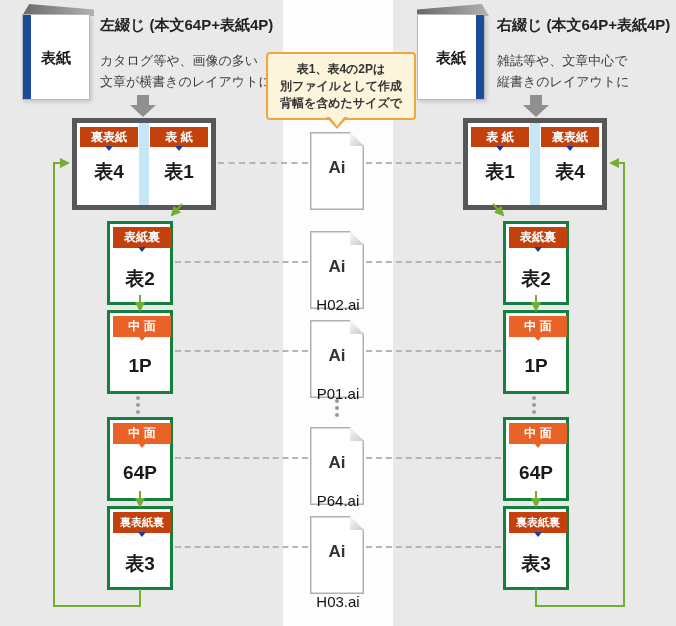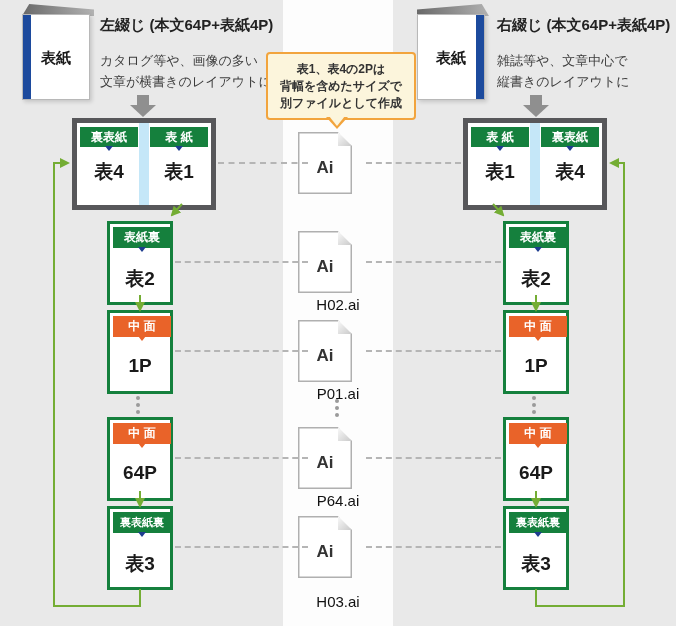--- a/index.html
+++ b/index.html
@@ -118,8 +118,8 @@
 
   <div class="abs callout">
     <div>表1、表4の2Pは</div>
+    <div>別ファイルとして作成</div>
     <div>背幅を含めたサイズで</div>
-    <div>別ファイルとして作成</div>
   </div>
   <div class="abs callout-tail-outer"></div>
   <div class="abs callout-tail-inner"></div>

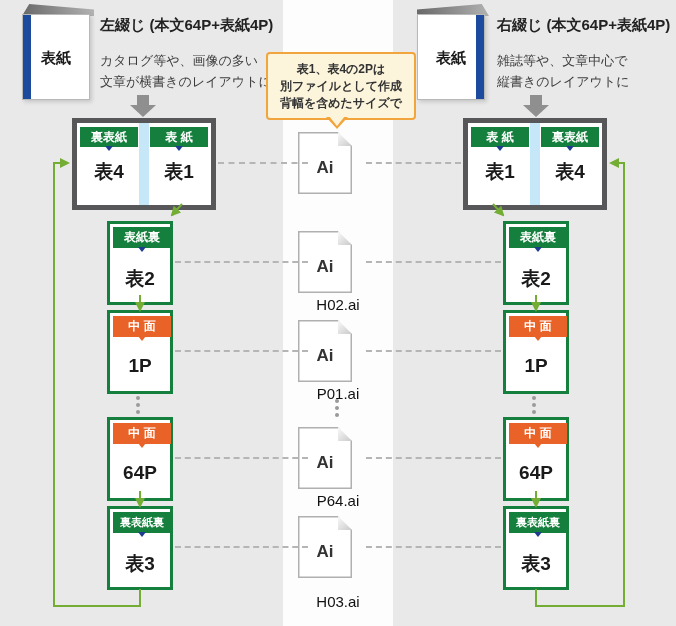--- a/index.html
+++ b/index.html
@@ -33,7 +33,7 @@
   
   .spread{top:118px;width:144px;height:92px;background:#fff;border:5px solid #57575a;box-sizing:border-box;}
   .spread-spine{position:absolute;left:62px;top:0;width:10px;height:100%;background:#c5e7f8;}
-  .tag{background:#15803d;color:#fff;font-weight:bold;font-size:12px;line-height:20px;
+  .tag{background:#c2410c;color:#fff;font-weight:bold;font-size:12px;line-height:20px;
     height:20px;text-align:center;letter-spacing:0;}
   .tag::after{content:"";position:absolute;left:50%;margin-left:-4px;bottom:-8px;
     border:4px solid transparent;border-top:5px solid #1e3d8f;}

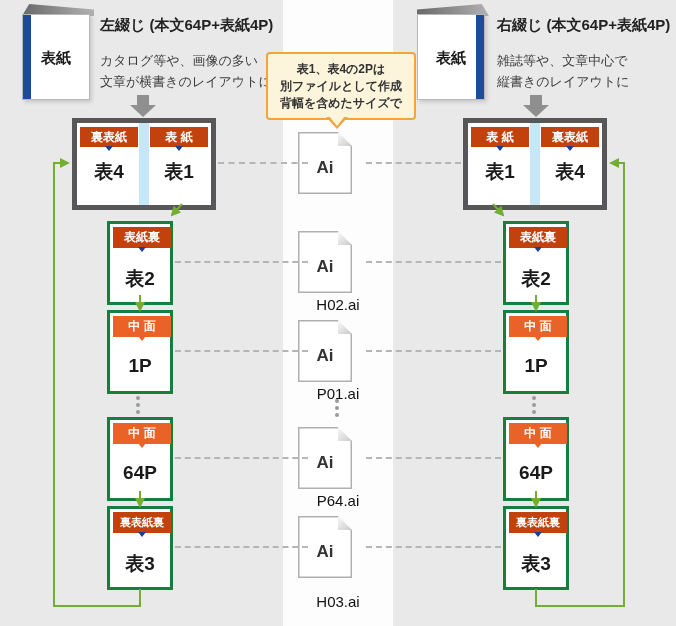--- a/index.html
+++ b/index.html
@@ -60,7 +60,7 @@
     border:8px solid transparent;border-bottom:none;border-top:10px solid #fcf5dc;}
 
   
-  .ai-file{left:298px;width:54px;height:62px;}
+  .ai-file{left:310px;width:54px;height:78px;}
   .ai-page{position:absolute;inset:0;background:#fff;
     clip-path:polygon(0 0,40px 0,100% 14px,100% 100%,0 100%);
     box-shadow:inset 0 0 0 1.5px #b0b0b0;}

